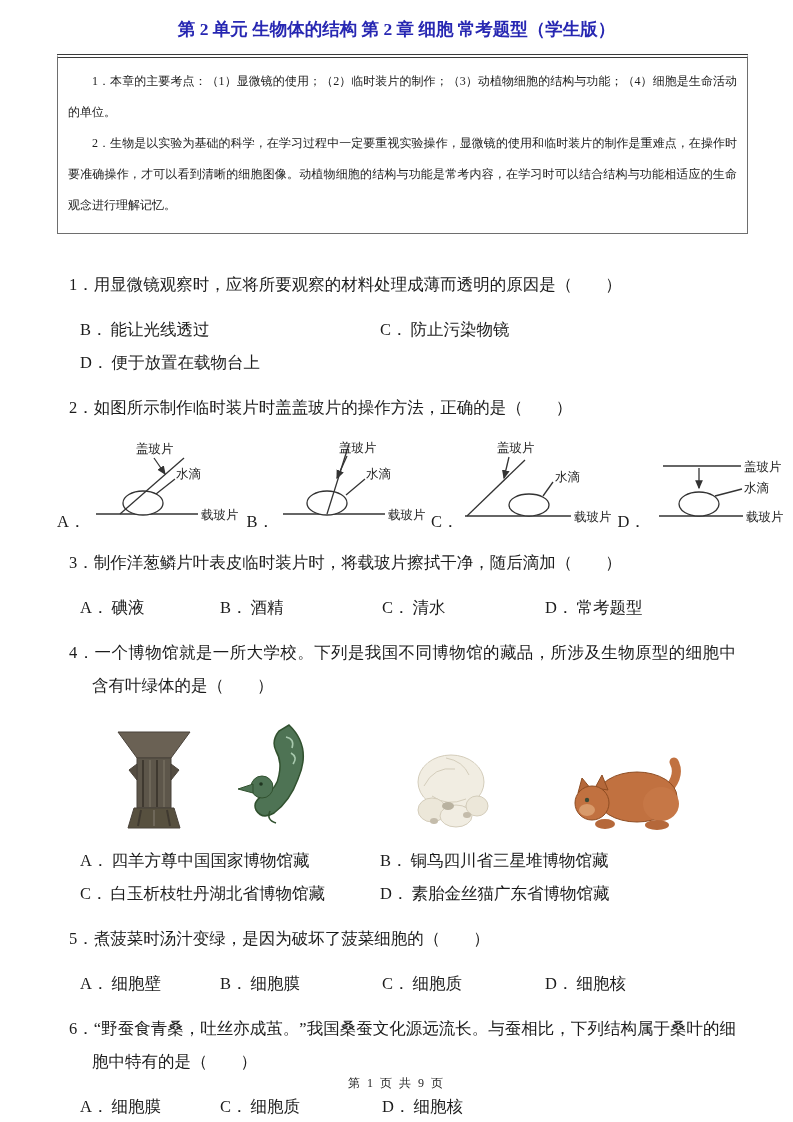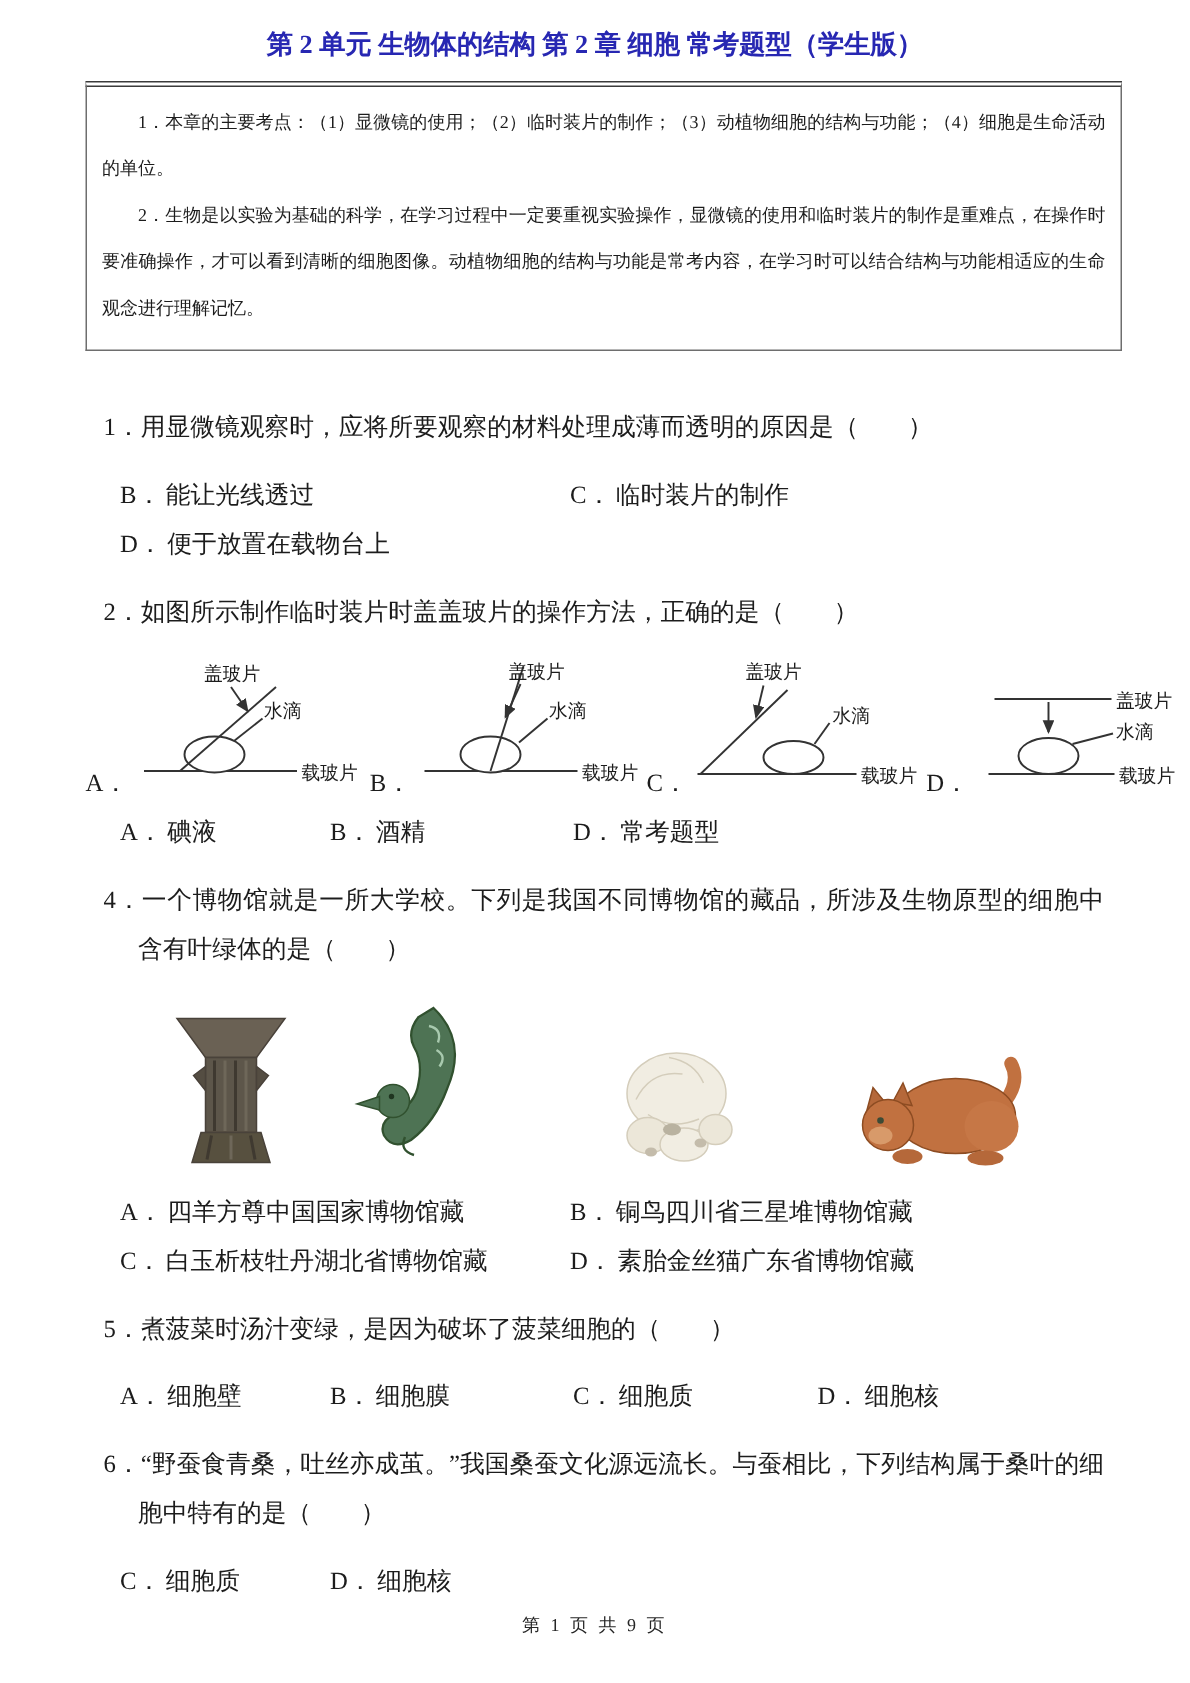--- a/index.html
+++ b/index.html
@@ -94,7 +94,7 @@
       <p class="stem"><span class="qnum">1．</span><span>用显微镜观察时，应将所要观察的材料处理成薄而透明的原因是（　　）</span></p>
       <div class="opts two">
         <div><span class="opt-label">B．</span><span>能让光线透过</span></div>
-        <div><span class="opt-label">C．</span><span>临时装片的制作</span></div>
+        <div><span class="opt-label">C．</span><span>防止污染物镜</span></div>
         <div><span class="opt-label">D．</span><span>便于放置在载物台上</span></div>
       </div>
     </div>

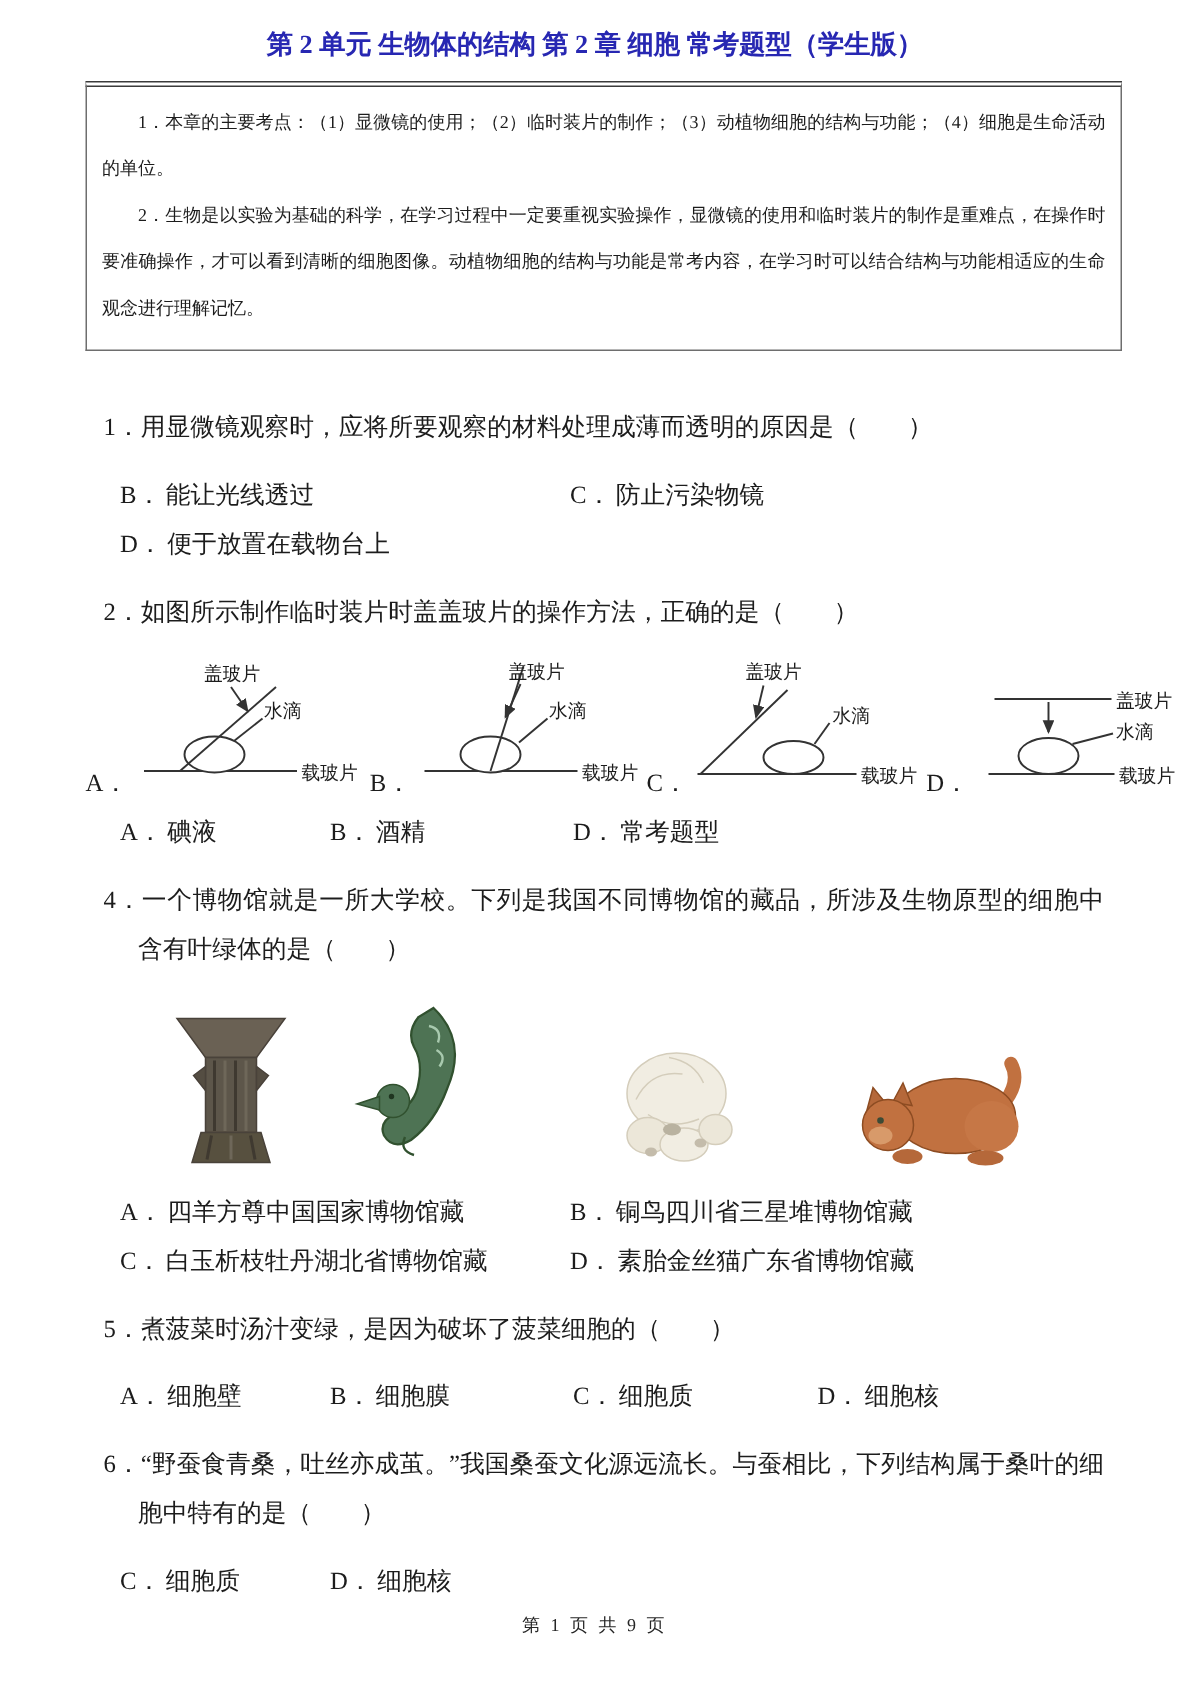--- a/index.html
+++ b/index.html
@@ -164,6 +164,7 @@
     </div>
 
     <div>
+      <p class="stem"><span class="qnum">3．</span><span>制作洋葱鳞片叶表皮临时装片时，将载玻片擦拭干净，随后滴加（　　）</span></p>
       <div class="opts four">
         <div><span class="opt-label">A．</span><span>碘液</span></div>
         <div><span class="opt-label">B．</span><span>酒精</span></div>

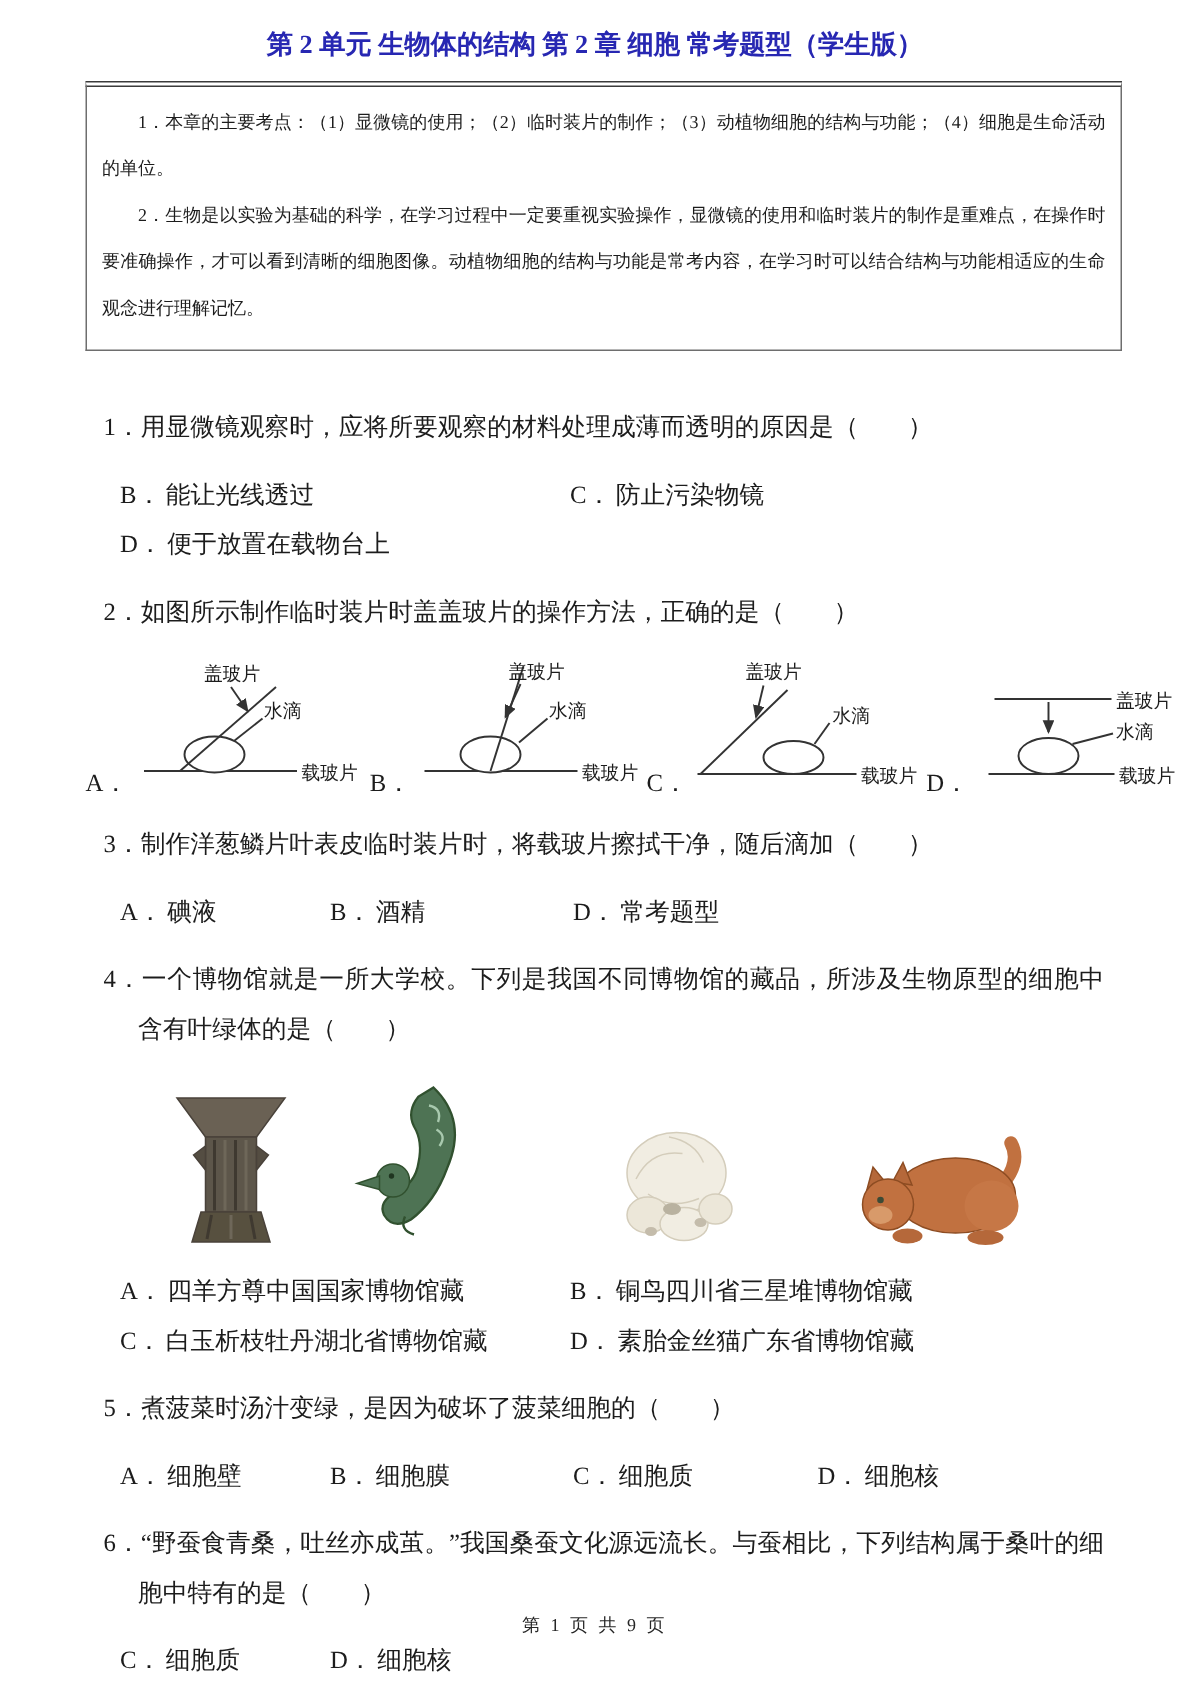--- a/index.html
+++ b/index.html
@@ -168,6 +168,7 @@
       <div class="opts four">
         <div><span class="opt-label">A．</span><span>碘液</span></div>
         <div><span class="opt-label">B．</span><span>酒精</span></div>
+        <div><span class="opt-label">C．</span><span>清水</span></div>
         <div><span class="opt-label">D．</span><span>常考题型</span></div>
       </div>
     </div>

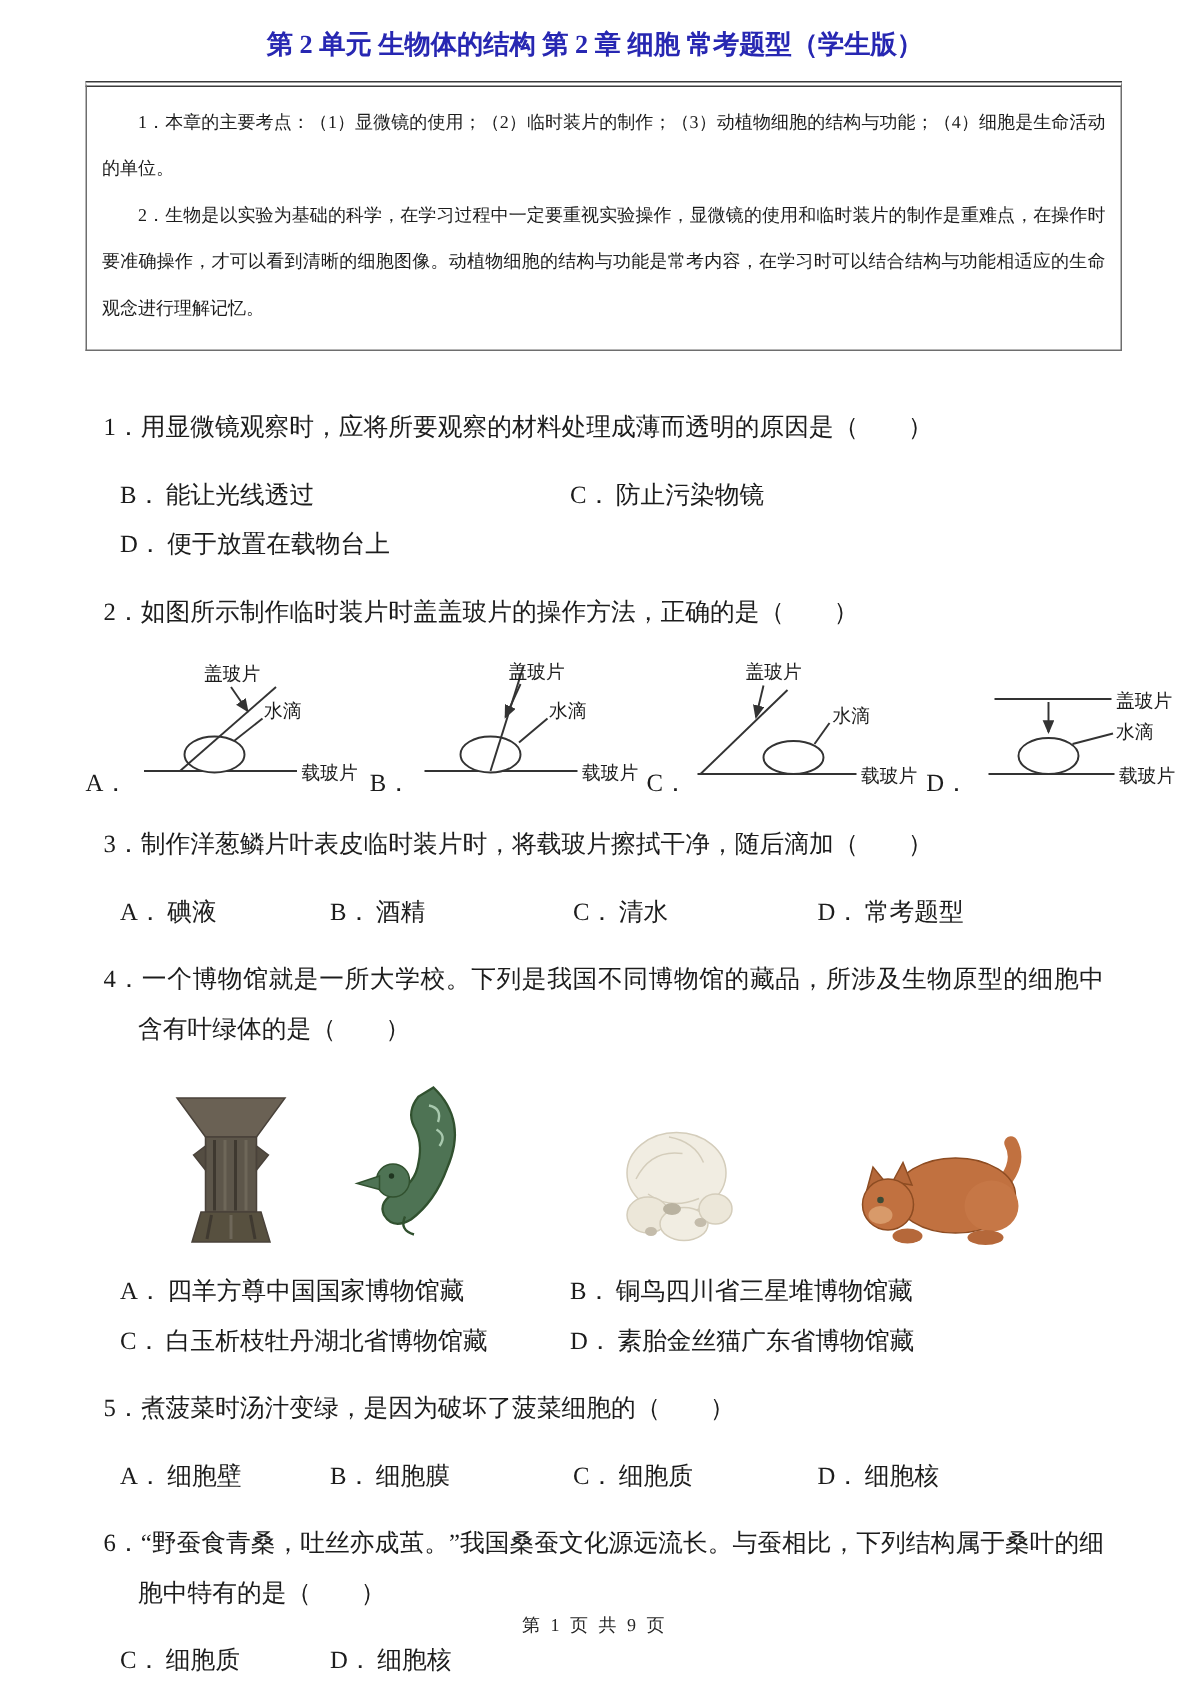--- a/index.html
+++ b/index.html
@@ -252,6 +252,7 @@
     <div>
       <p class="stem"><span class="qnum">6．</span><span>“野蚕食青桑，吐丝亦成茧。”我国桑蚕文化源远流长。与蚕相比，下列结构属于桑叶的细胞中特有的是（　　）</span></p>
       <div class="opts four">
+        <div><span class="opt-label">A．</span><span>细胞膜</span></div>
         <div><span class="opt-label">C．</span><span>细胞质</span></div>
         <div><span class="opt-label">D．</span><span>细胞核</span></div>
       </div>

